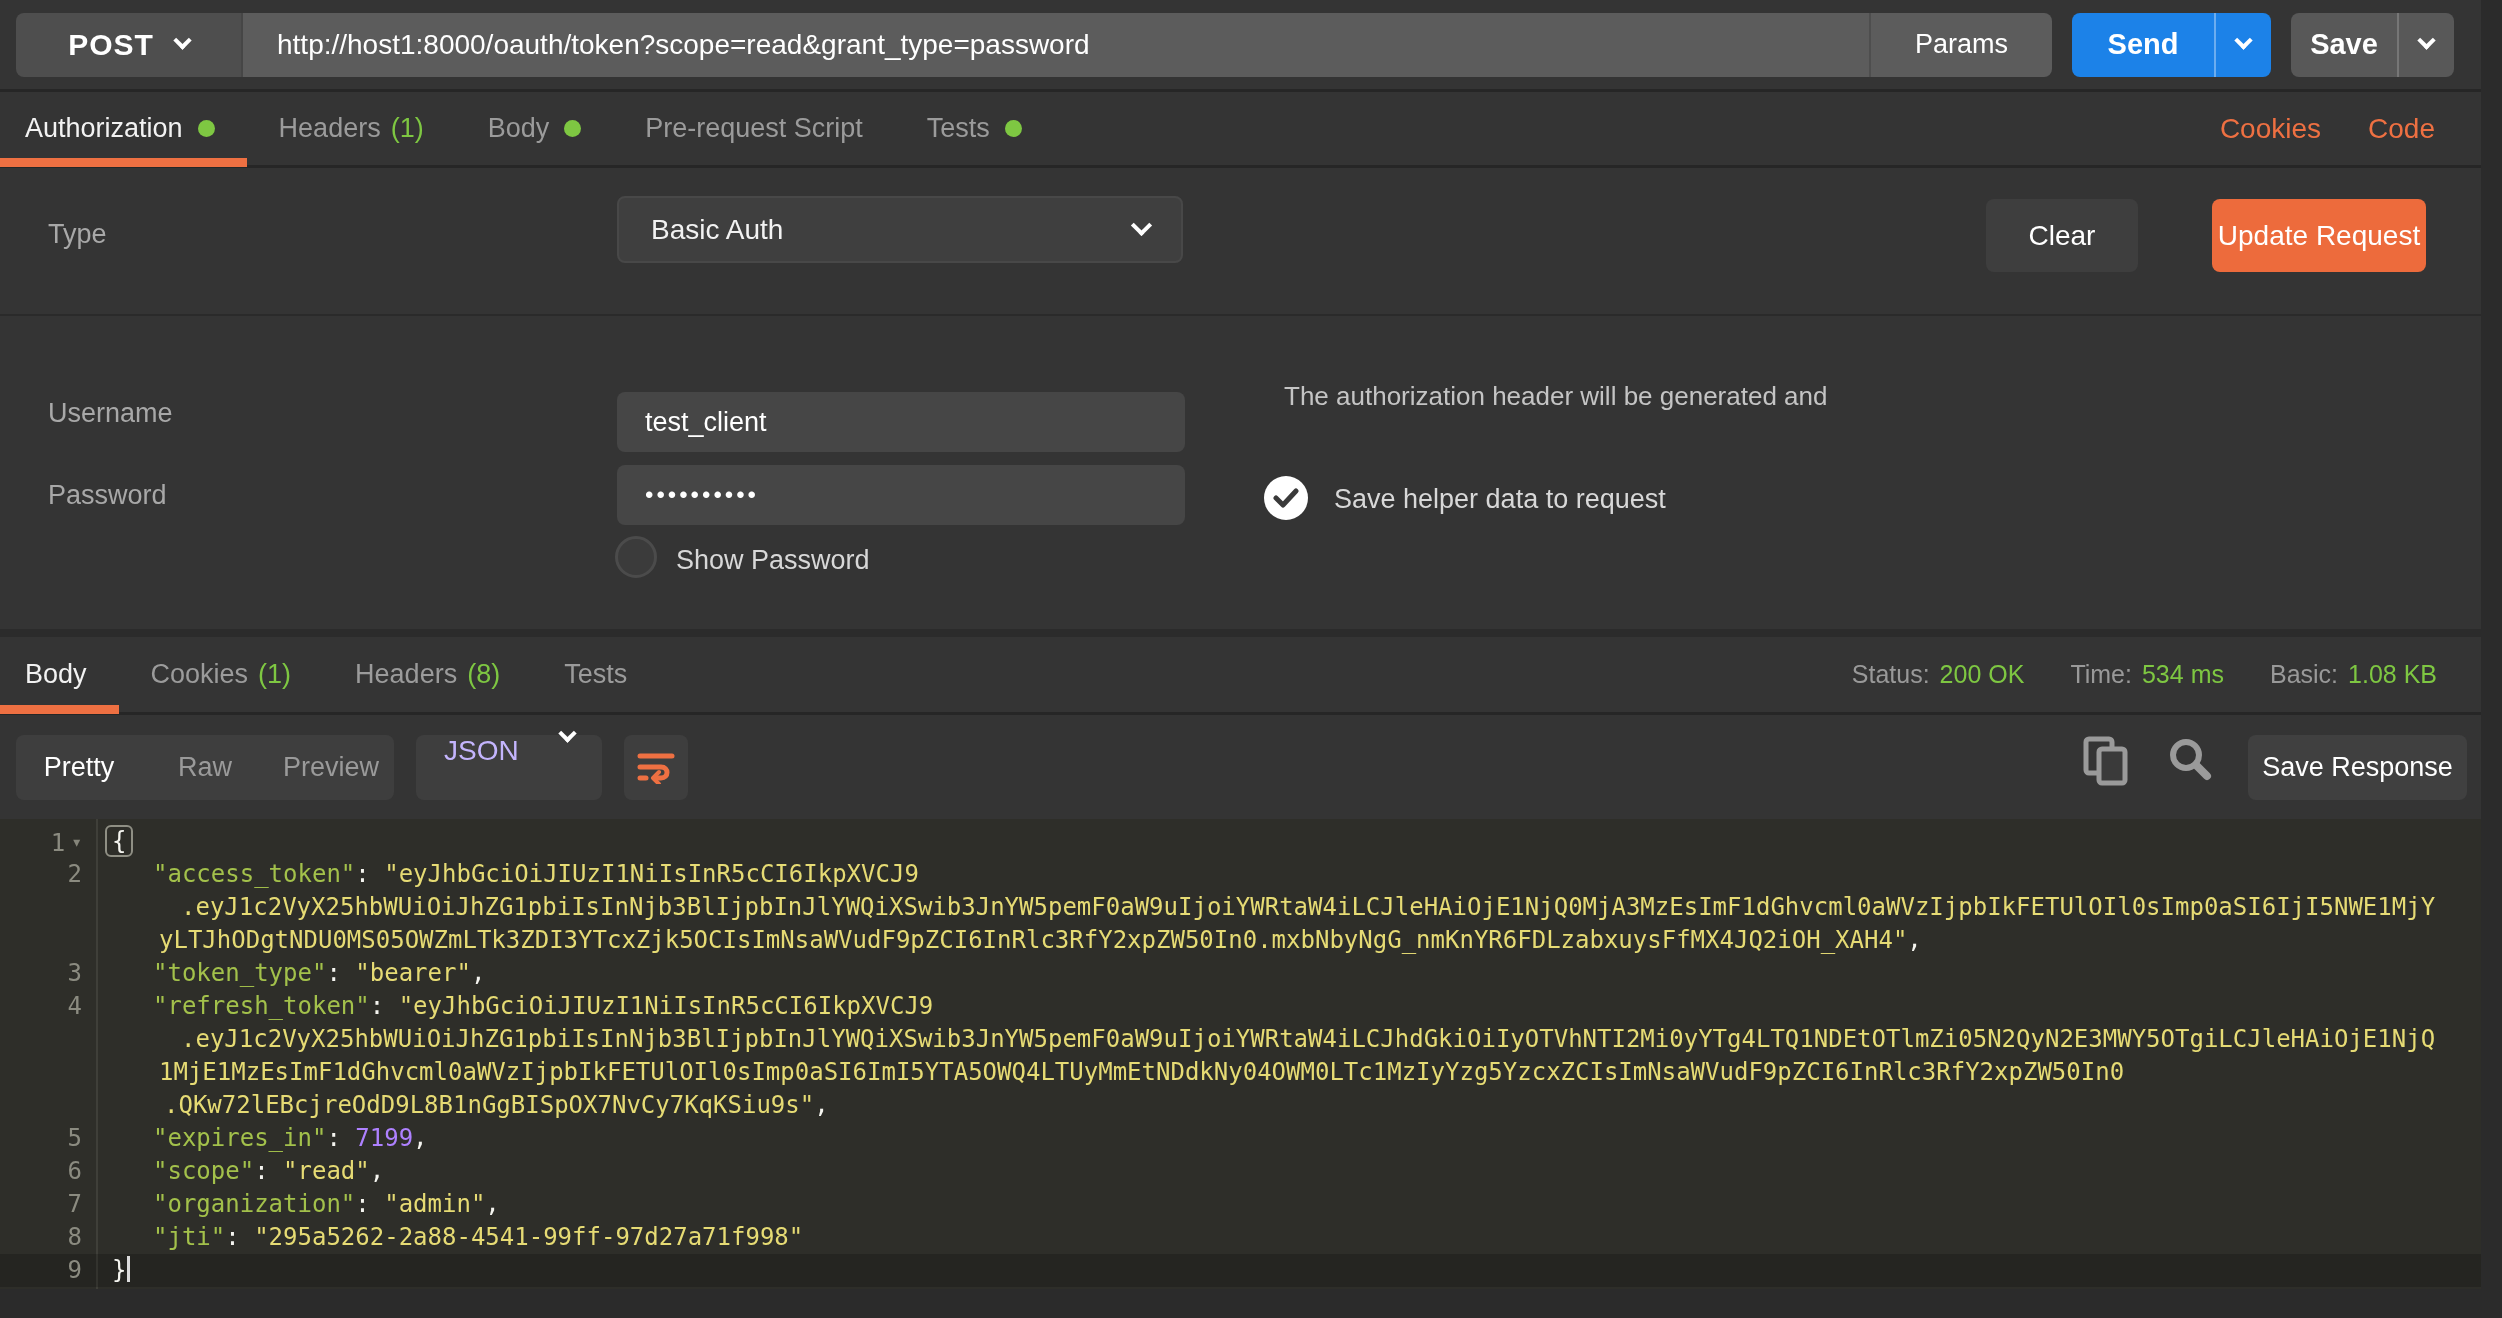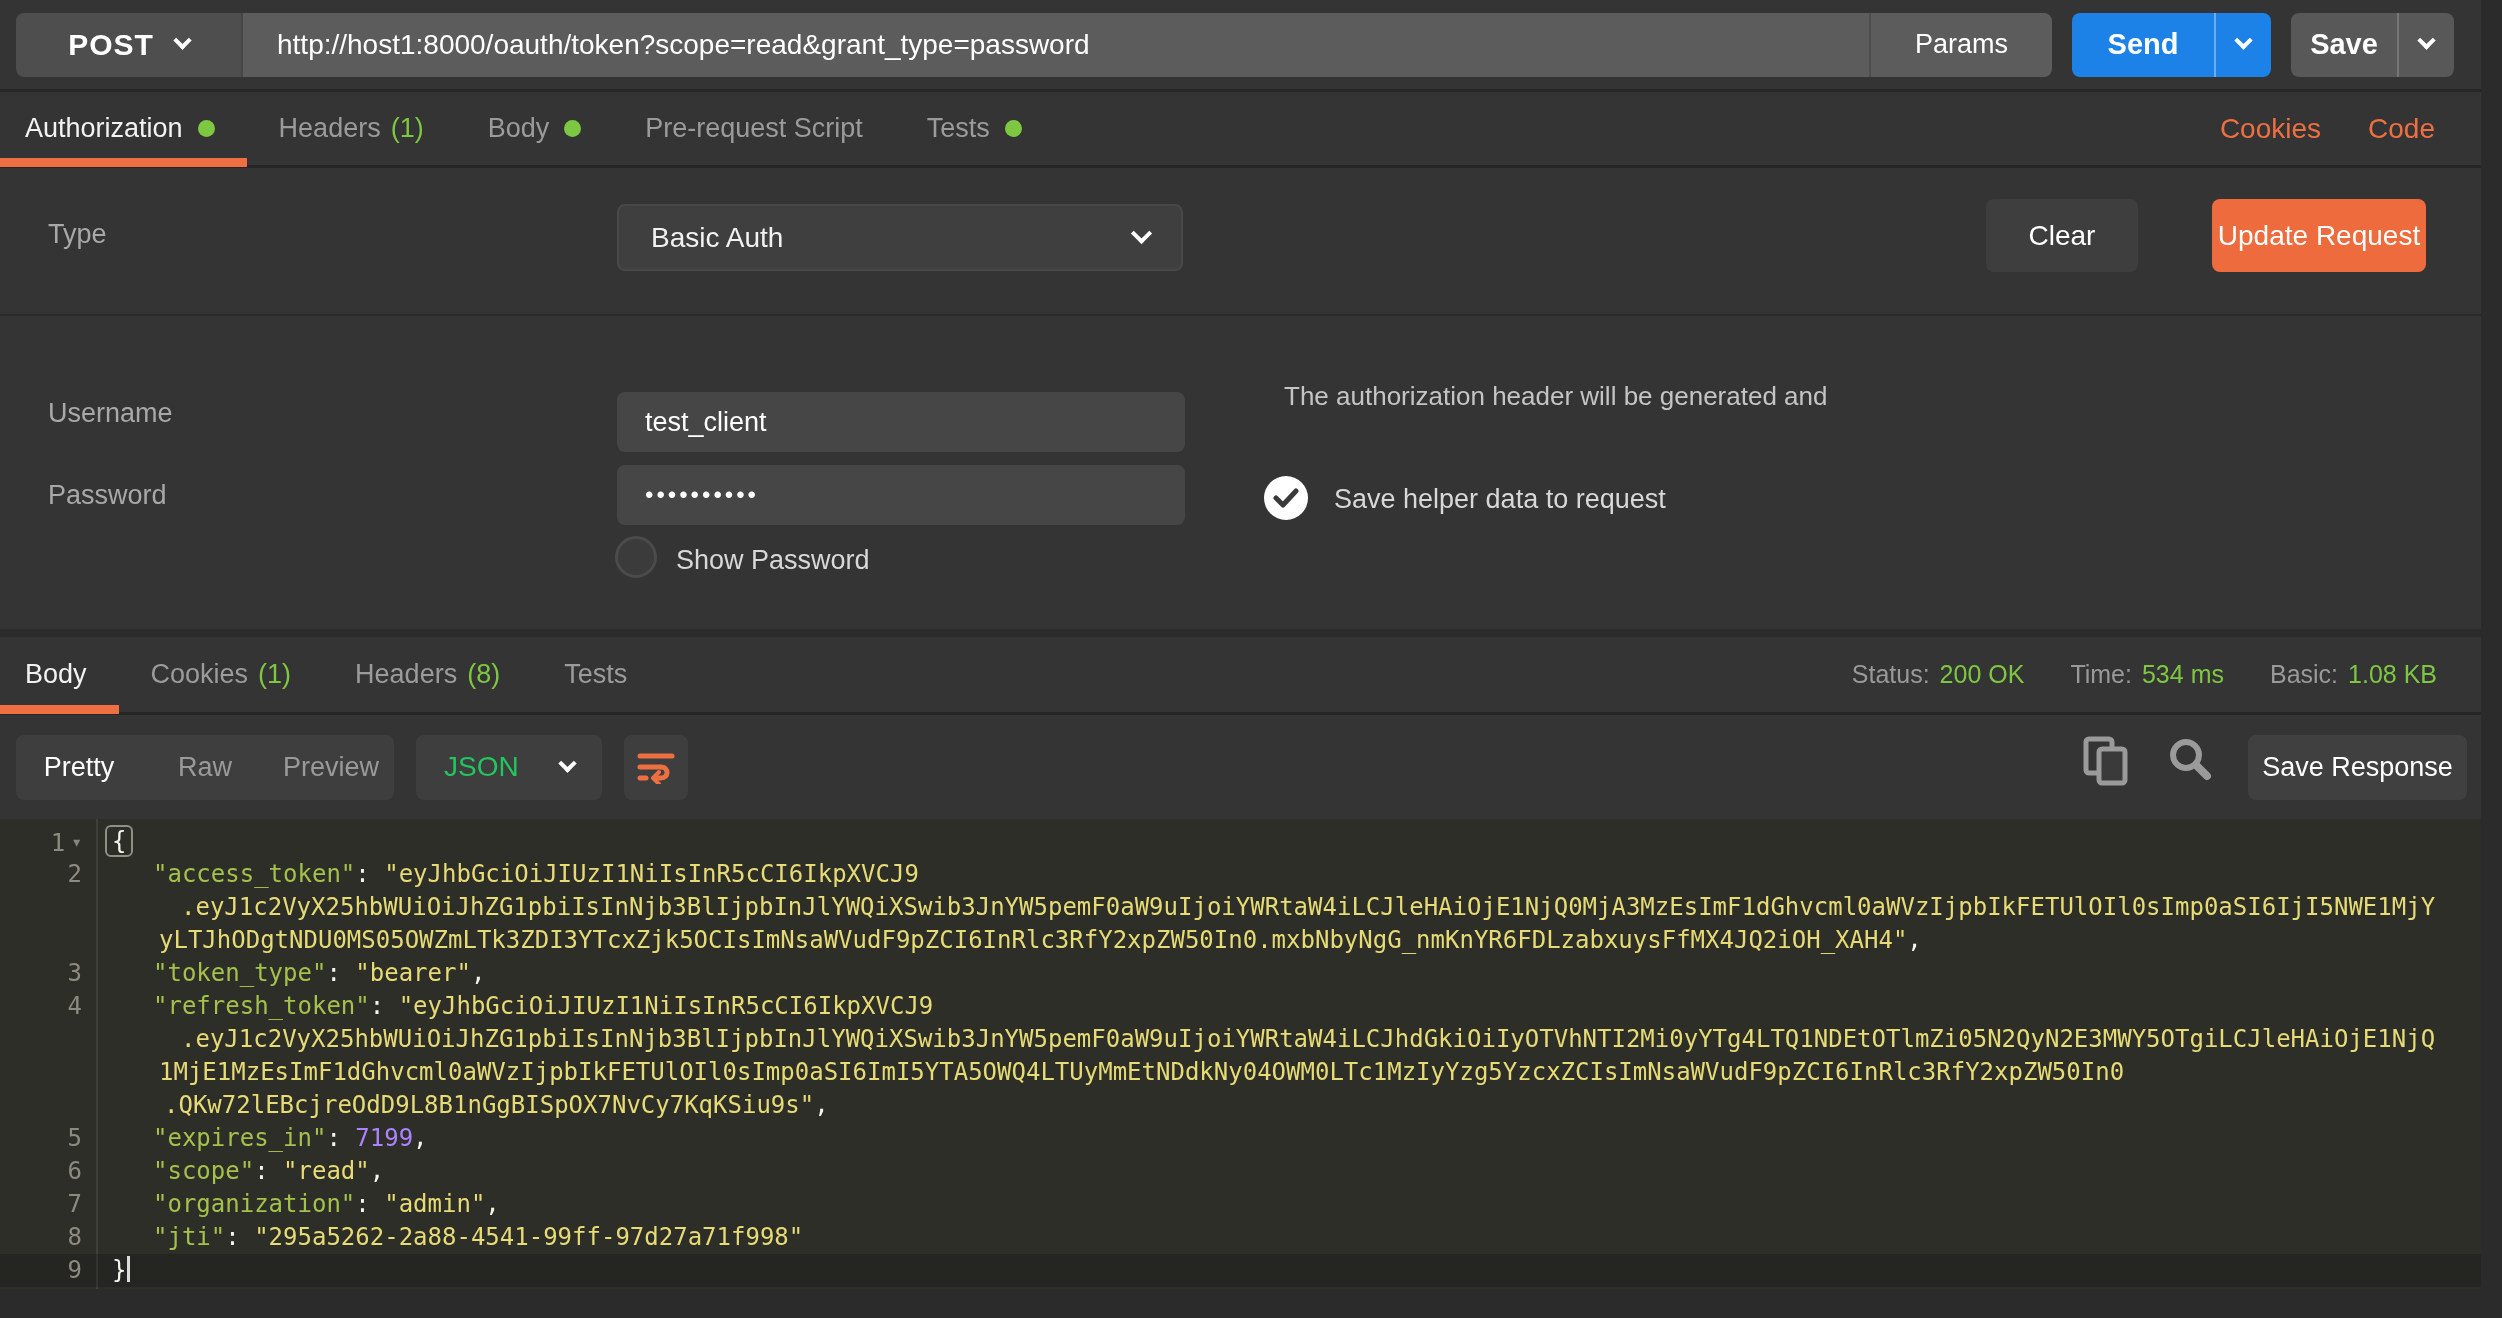--- a/index.html
+++ b/index.html
@@ -51,7 +51,7 @@
   .auth > div { position:absolute; }
   .flabel { color:#a8a8a8; font-size:27px; }
   .type-label { left:48px; top:51px; }
-  .type-select { left:617px; top:36px; width:566px; height:67px; background:#3f3f3f;
+  .type-select { left:617px; top:28px; width:566px; height:67px; background:#3f3f3f;
                  border:2px solid #484848; border-radius:8px; color:#f2f2f2; font-size:28px;
                  display:flex; align-items:center; padding:0 32px; cursor:pointer; }
   .type-select .chev { margin-left:auto; }

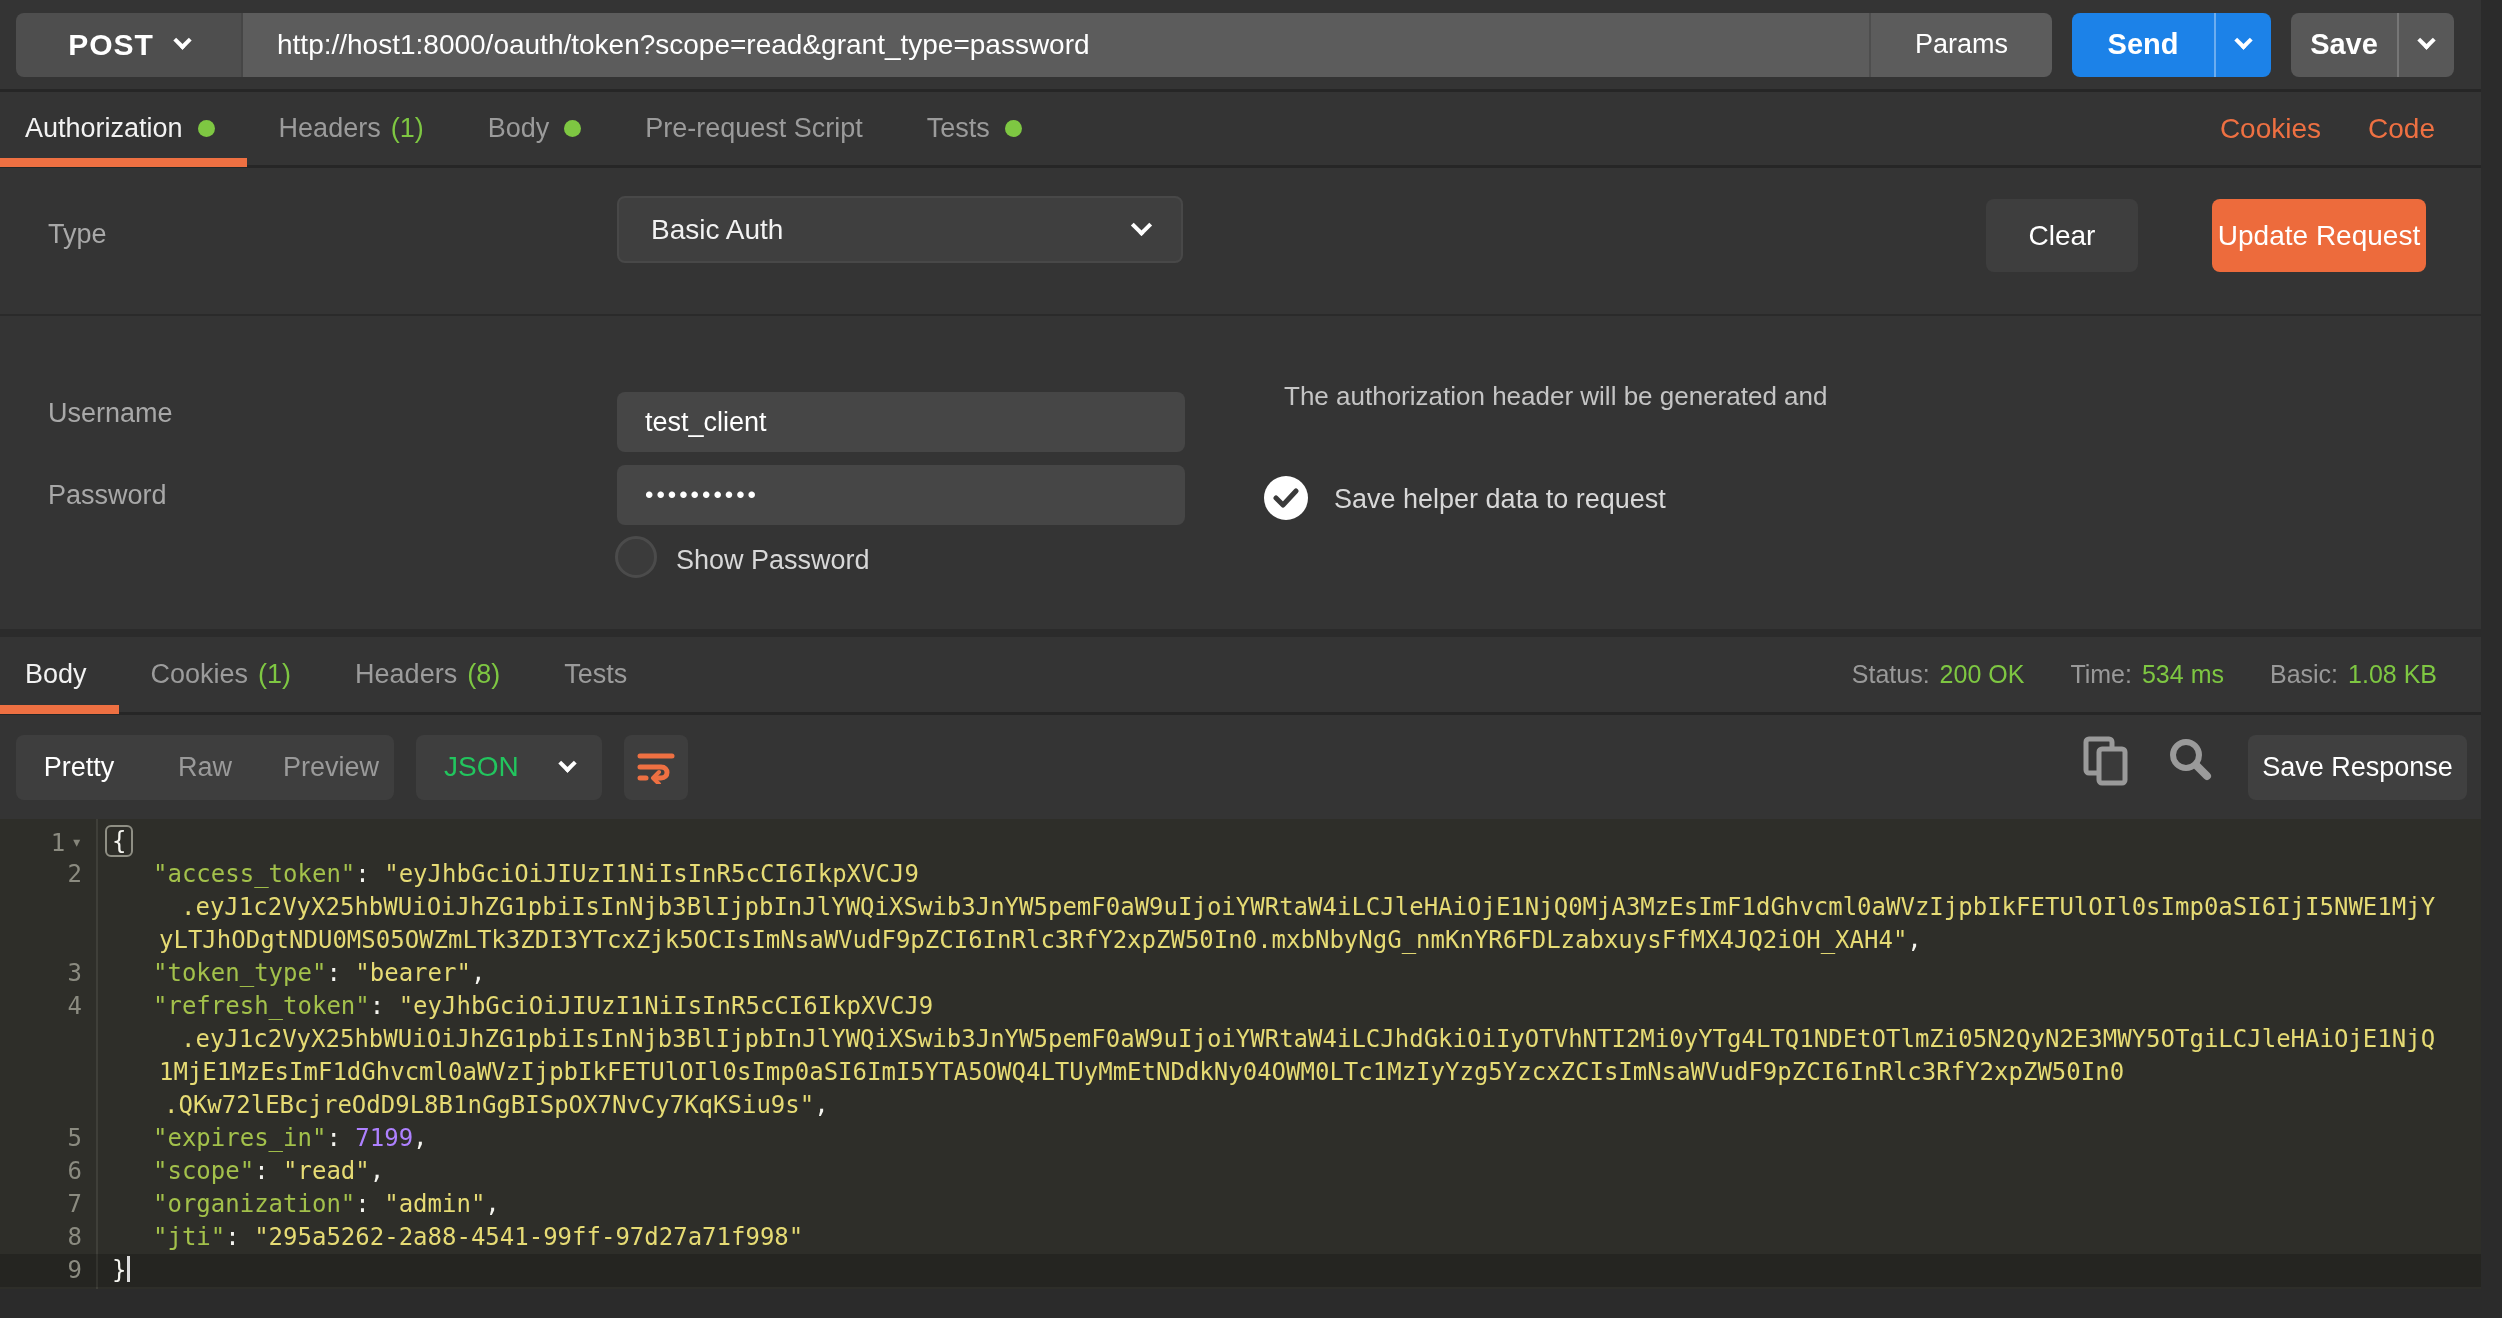--- a/index.html
+++ b/index.html
@@ -89,7 +89,7 @@
              color:#9a9a9a; font-size:27px; cursor:pointer; }
   .viewseg.active { color:#fff; }
   .format-btn { margin-left:22px; height:65px; background:#3e3e3e; border-radius:8px;
-                display:flex; align-items:center; gap:42px; padding:0 28px; color:#22c55e;
+                display:flex; align-items:flex-start; gap:42px; padding:0 28px; color:#c4b5fd;
                 font-size:28px; cursor:pointer; }
   .wrap-btn { margin-left:22px; width:64px; height:65px; background:#3e3e3e; border-radius:8px;
               display:flex; align-items:center; justify-content:center; cursor:pointer; }

